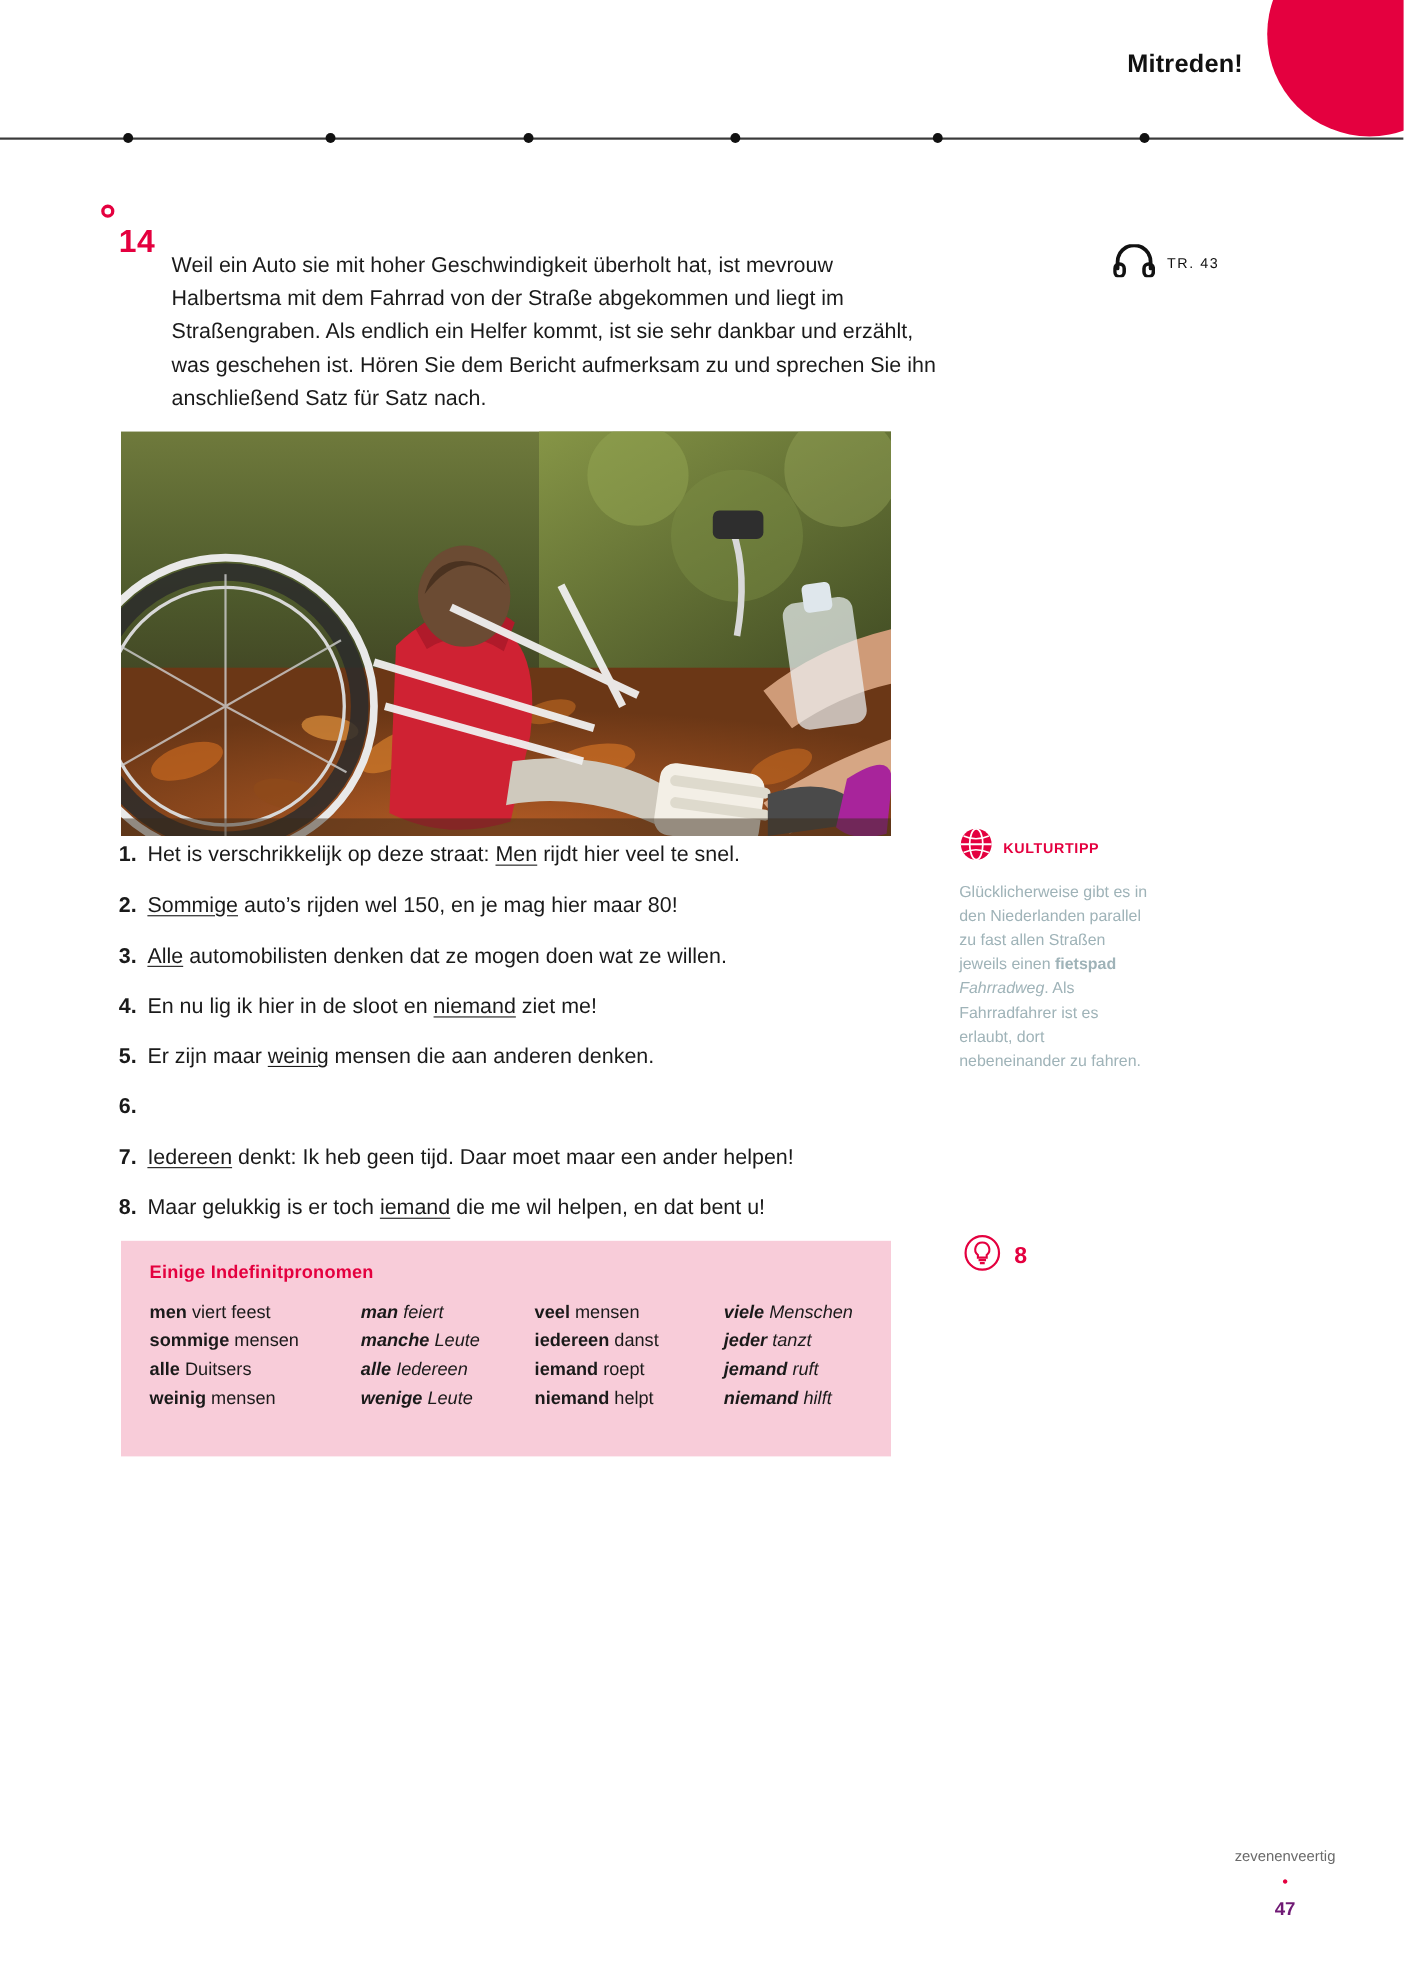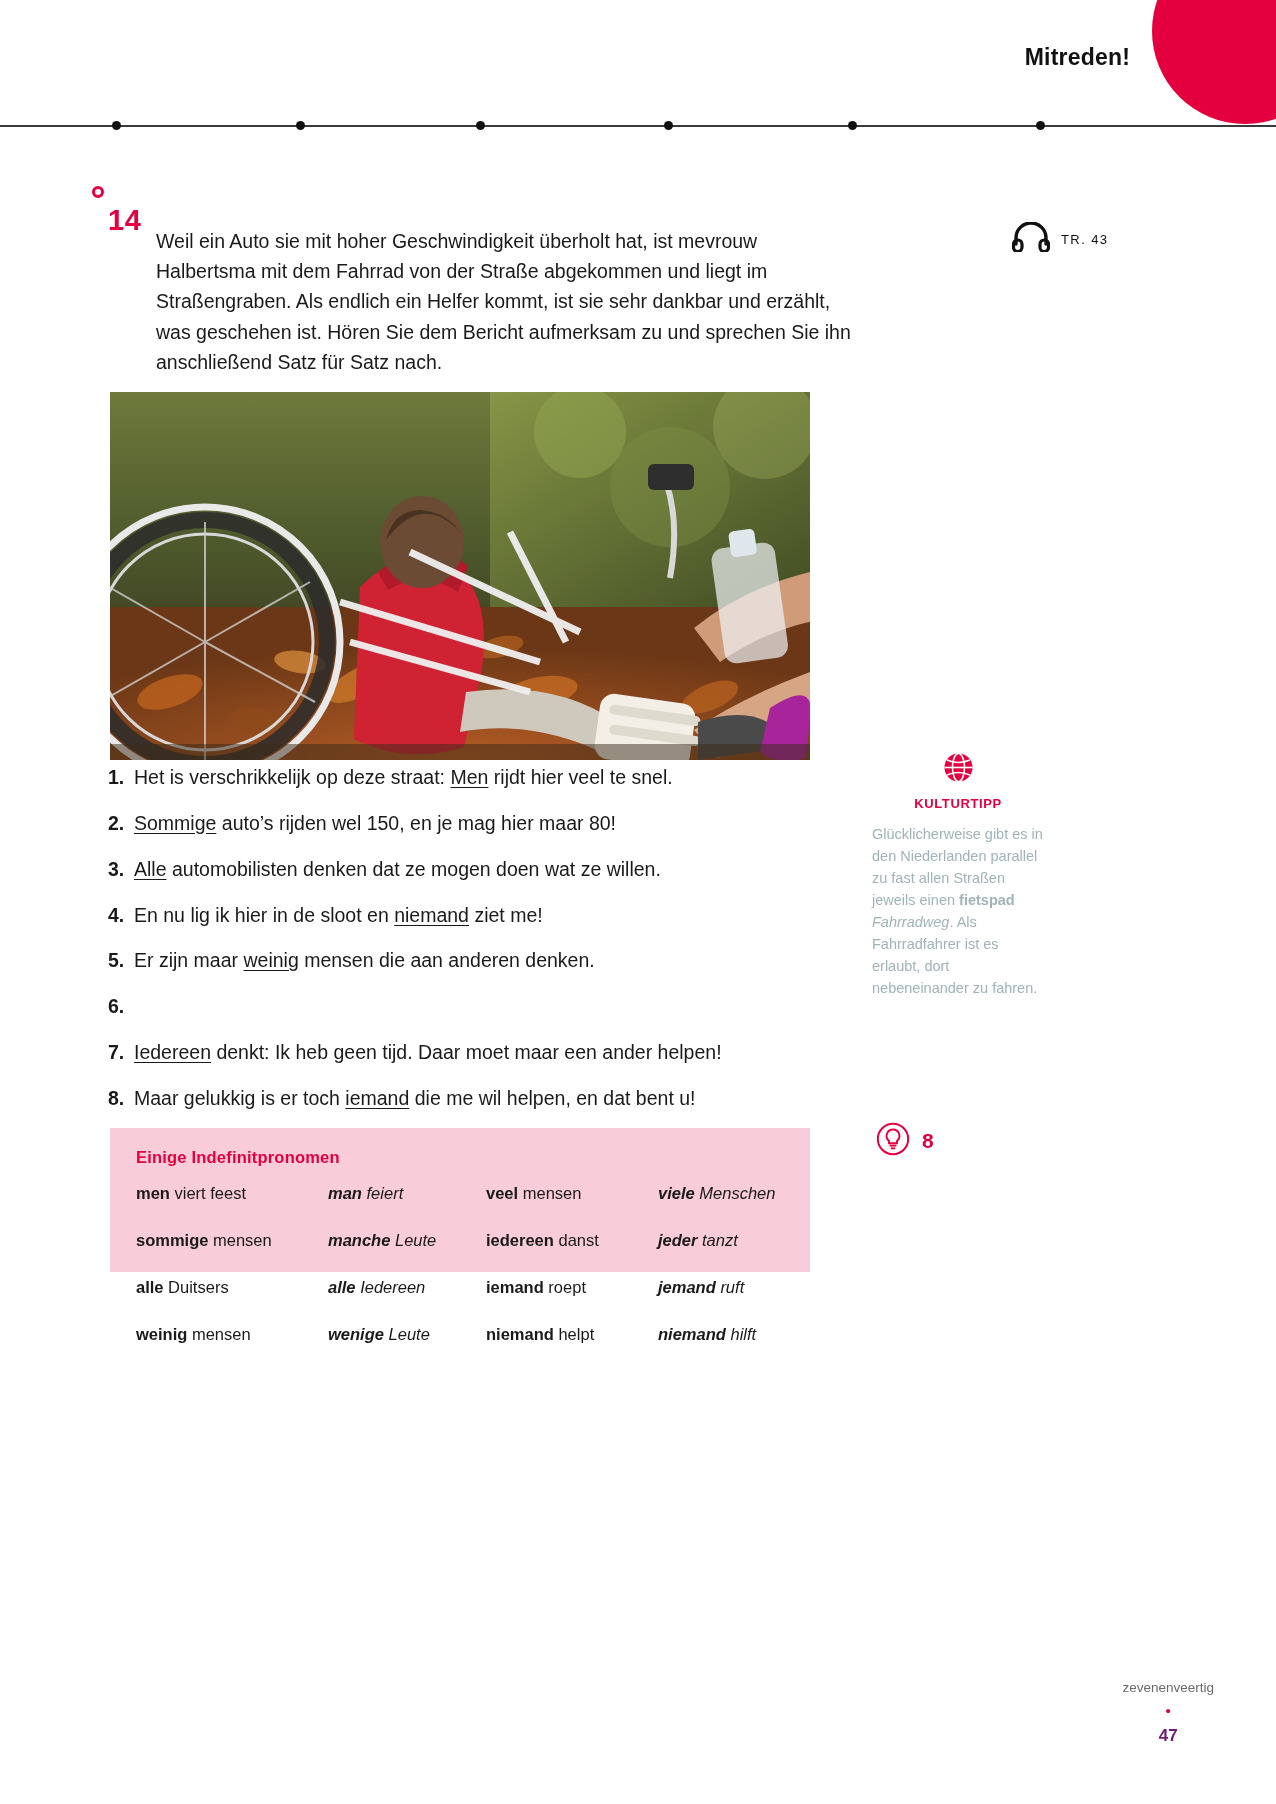--- a/index.html
+++ b/index.html
@@ -90,7 +90,7 @@
 
   
   .kultur{ position:absolute; left:872px; top:752px; width:172px; }
-  .kultur-head{ display:flex; align-items:center; gap:9px;flex-direction:column; }
+  .kultur-head{ display:flex; align-items:center; gap:9px; }
   .kultur-label{
     font-size:13px; font-weight:bold; color:#e4003f; letter-spacing:.6px;
   }

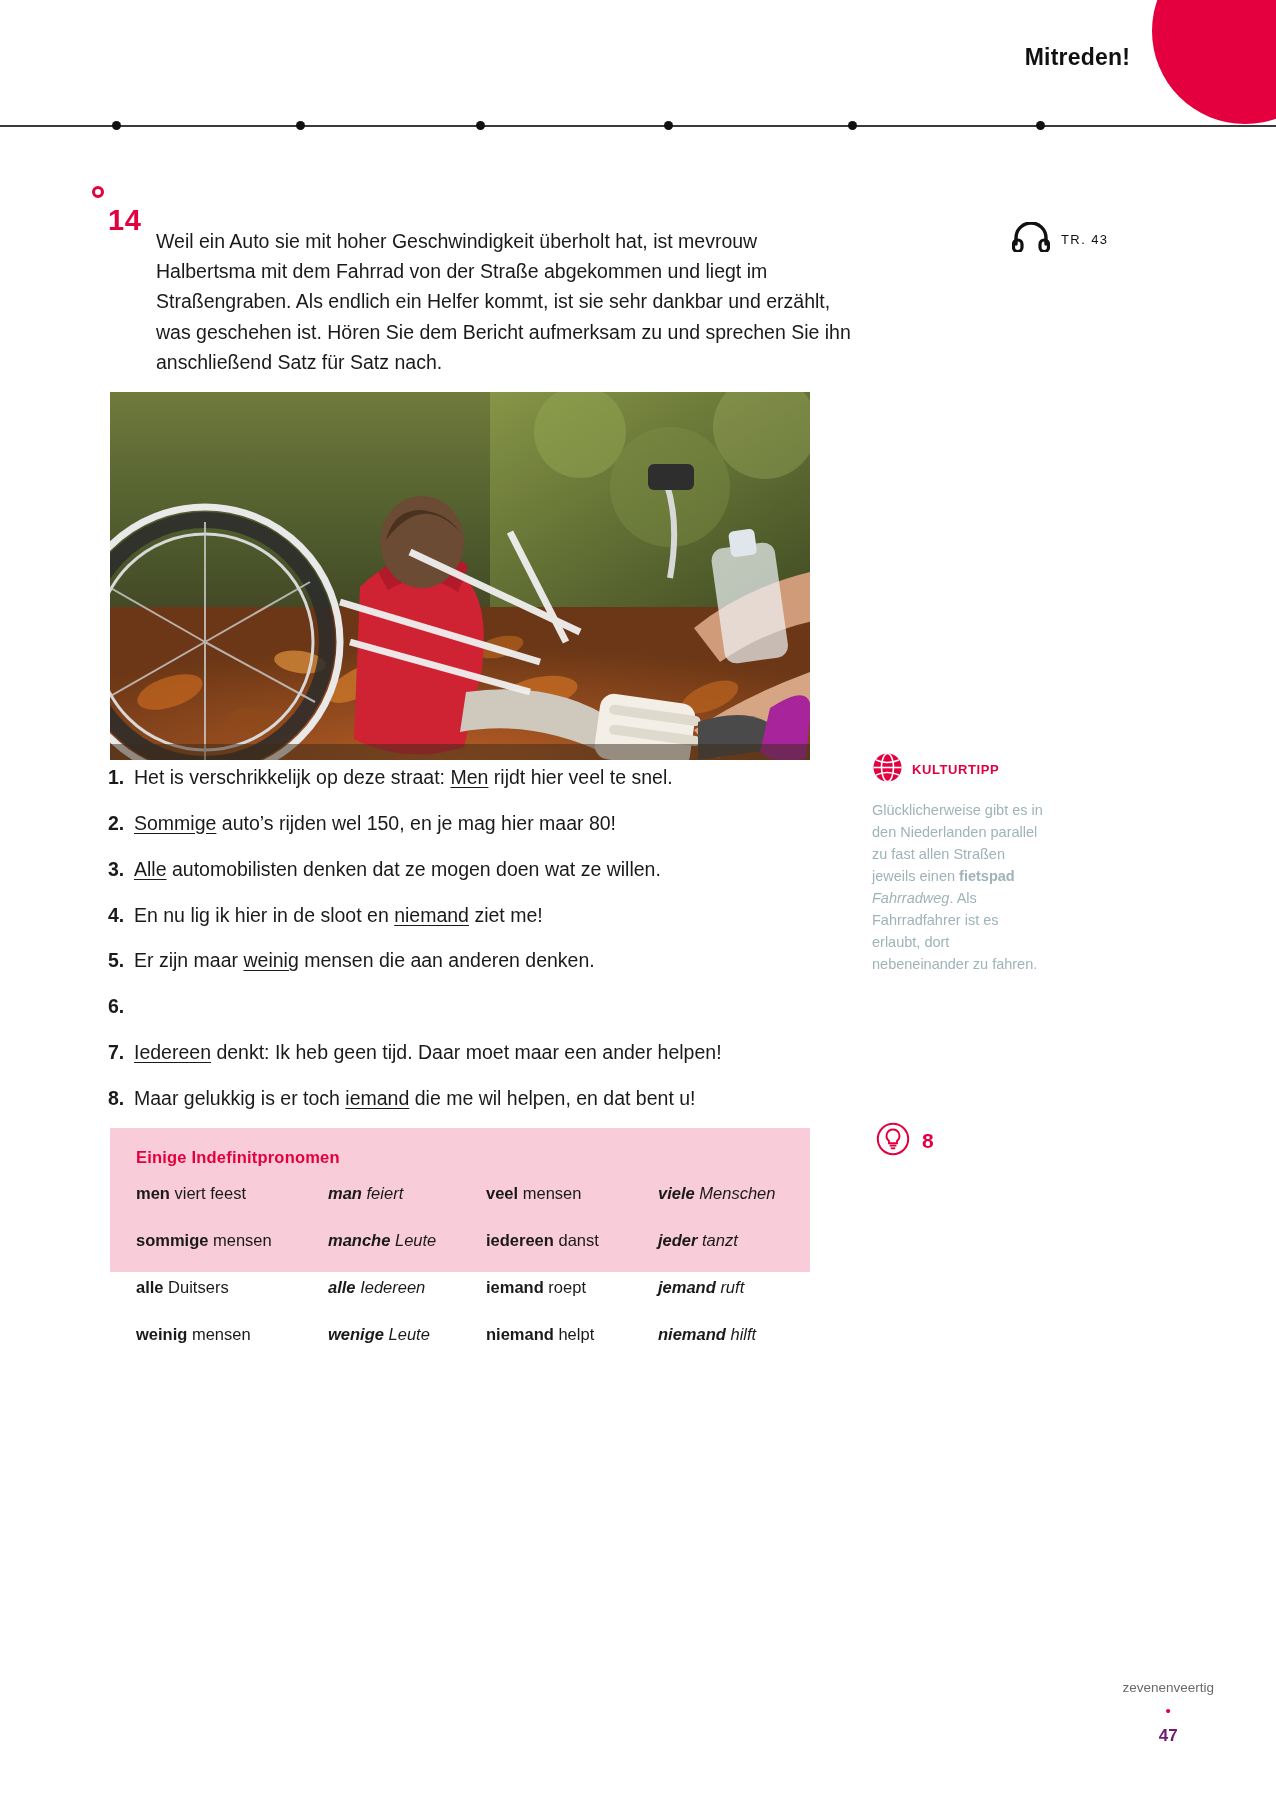--- a/index.html
+++ b/index.html
@@ -73,7 +73,7 @@
   
   .grammar-box{
     position:absolute; left:110px; top:1128px;
-    width:700px; height:144px; background:#f8ccd9;
+    width:700px; height:196px; background:#f8ccd9;
   }
   .grammar-title{
     position:absolute; left:26px; top:20px;

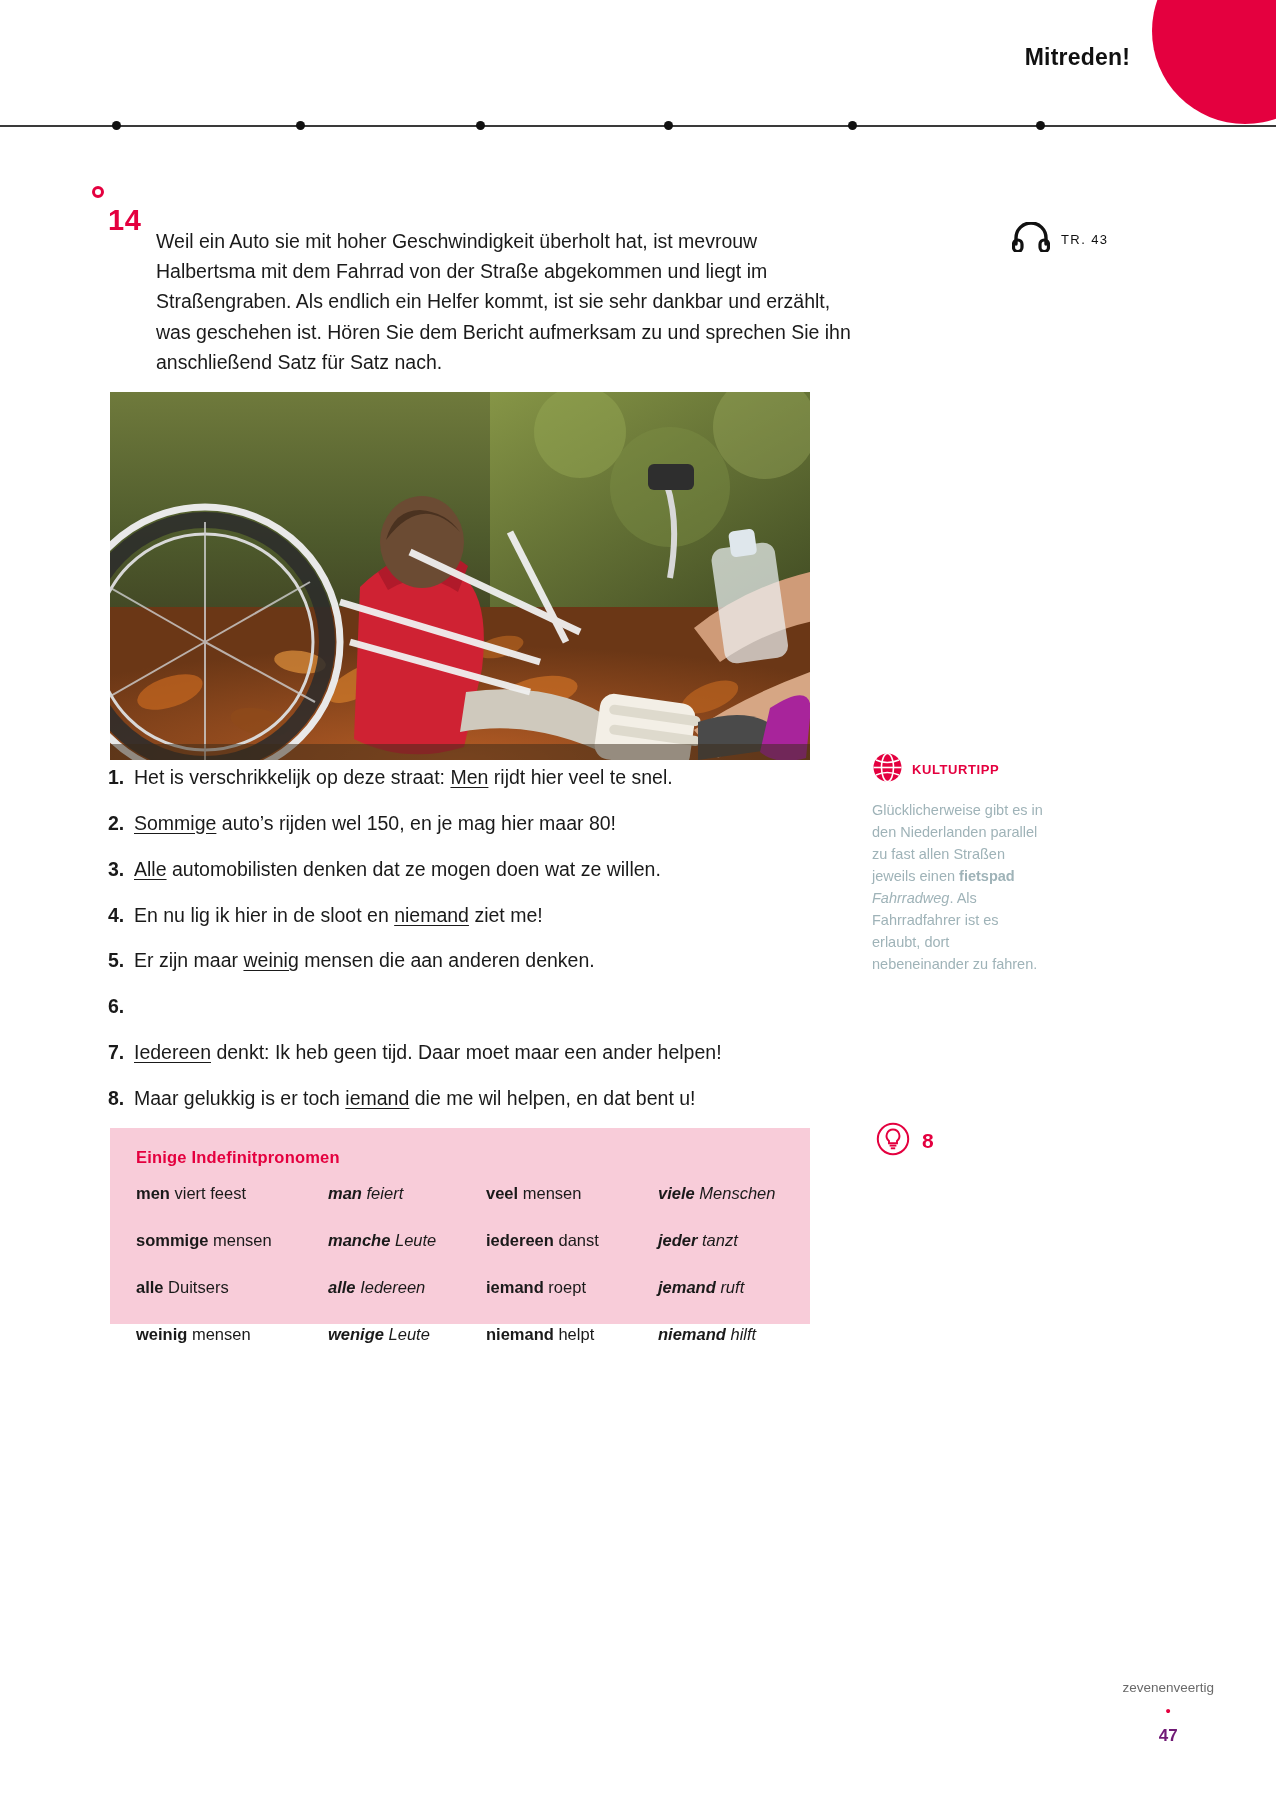--- a/index.html
+++ b/index.html
@@ -82,7 +82,7 @@
   .grammar-grid{
     position:absolute; left:26px; top:56px; right:20px;
     display:grid; grid-template-columns:192px 158px 172px auto;
-    row-gap:28px; font-size:16.5px; color:#1a1a1a;
+    row-gap:7px; font-size:16.5px; color:#1a1a1a;
   }
   .g-nl b{ font-weight:bold; }
   .g-de b{ font-weight:bold; font-style:italic; }

